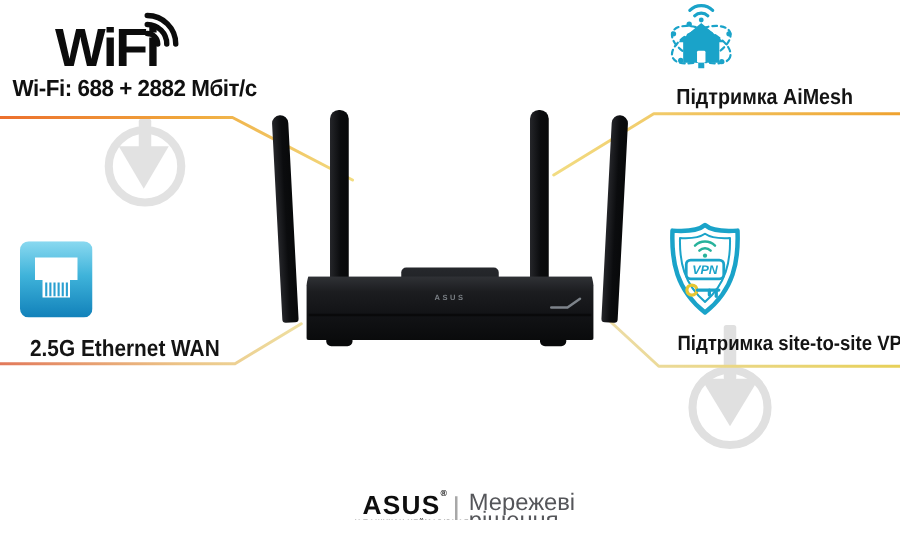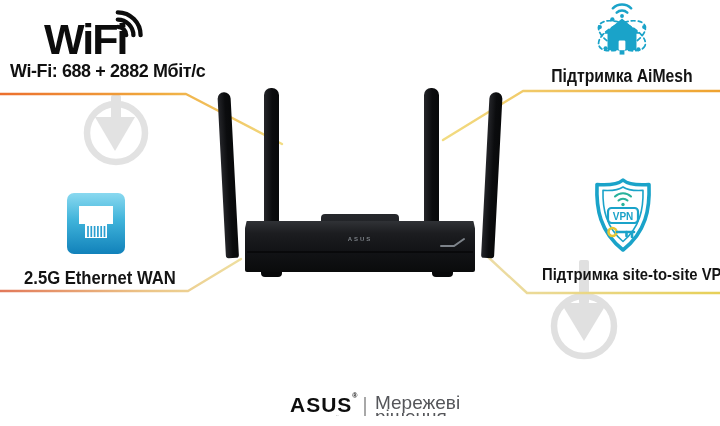--- a/index.html
+++ b/index.html
@@ -15,7 +15,7 @@
   .wifi-spec{position:absolute;left:10px;top:60px;font-size:18.5px;font-weight:bold;
       letter-spacing:-0.4px;white-space:nowrap;transform:scaleX(.97);transform-origin:left top;color:#101010;}
   
-  .feature{position:absolute;text-align:center;}
+  .feature{position:absolute;}
   .feature .icon-wrap{display:inline-block;}
   .feature .label{font-weight:bold;color:#141414;white-space:nowrap;}
   .aimesh-block{left:532px;top:2px;width:180px;}

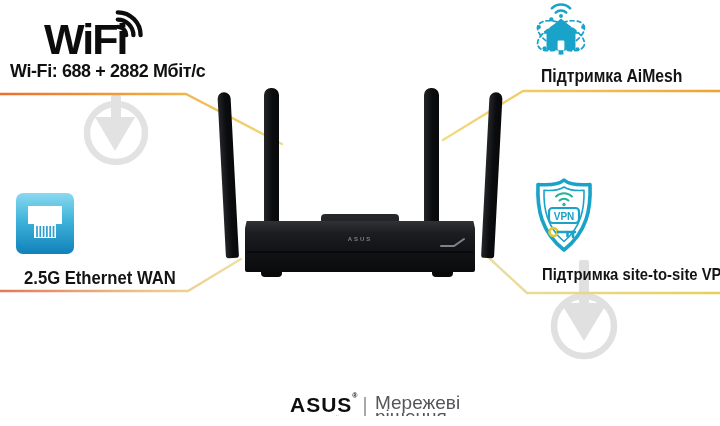--- a/index.html
+++ b/index.html
@@ -16,7 +16,7 @@
       letter-spacing:-0.4px;white-space:nowrap;transform:scaleX(.97);transform-origin:left top;color:#101010;}
   
   .feature{position:absolute;}
-  .feature .icon-wrap{display:inline-block;}
+  .feature .icon-wrap{display:inline-block;font-style:italic;}
   .feature .label{font-weight:bold;color:#141414;white-space:nowrap;}
   .aimesh-block{left:532px;top:2px;width:180px;}
   .aimesh-block .label{margin-top:5px;font-size:17.5px;transform:scaleX(.9);}

